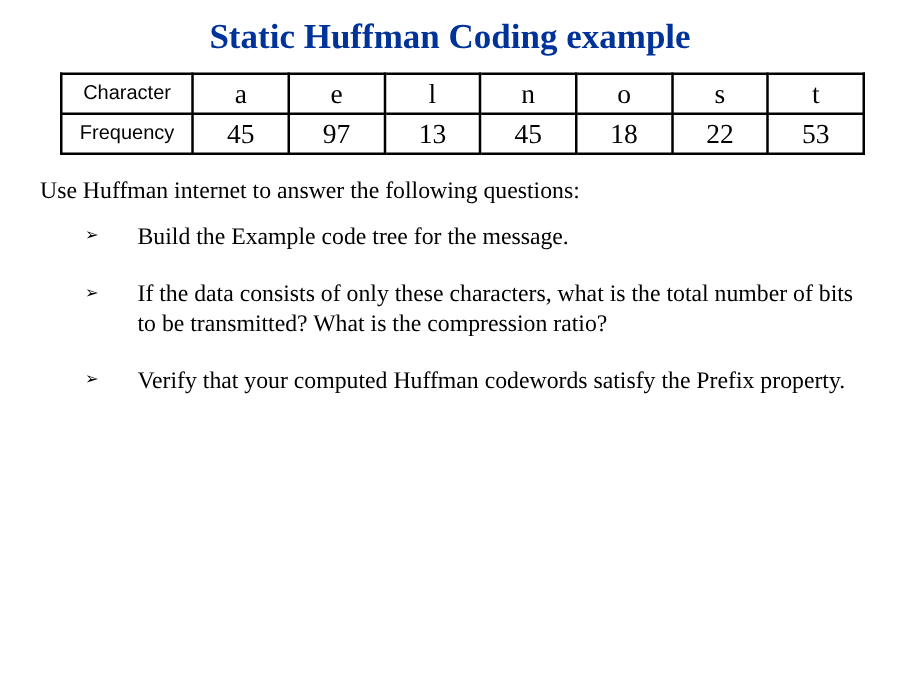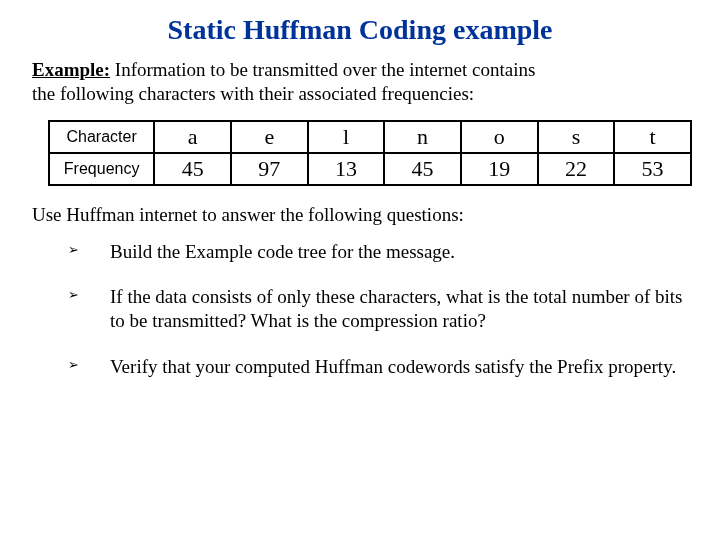--- a/index.html
+++ b/index.html
@@ -85,10 +85,6 @@
 
   <div class="title">Static Huffman Coding example</div>
 
-  <p class="example-text">
-    <span class="example-label">Example:</span><span> Information to be transmitted over the internet contains</span><br>
-    <span> the following characters with their associated frequencies:</span>
-  </p>
 
   <table class="freq">
     <tbody>

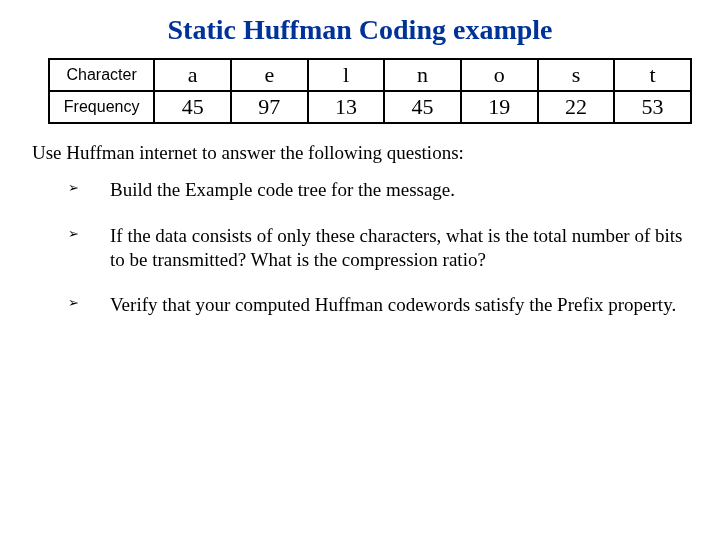--- a/index.html
+++ b/index.html
@@ -104,7 +104,7 @@
       <td class="cell">97</td>
       <td class="cell">13</td>
       <td class="cell">45</td>
-      <td class="cell">19</td>
+      <td class="cell">18</td>
       <td class="cell">22</td>
       <td class="cell">53</td>
     </tr>

